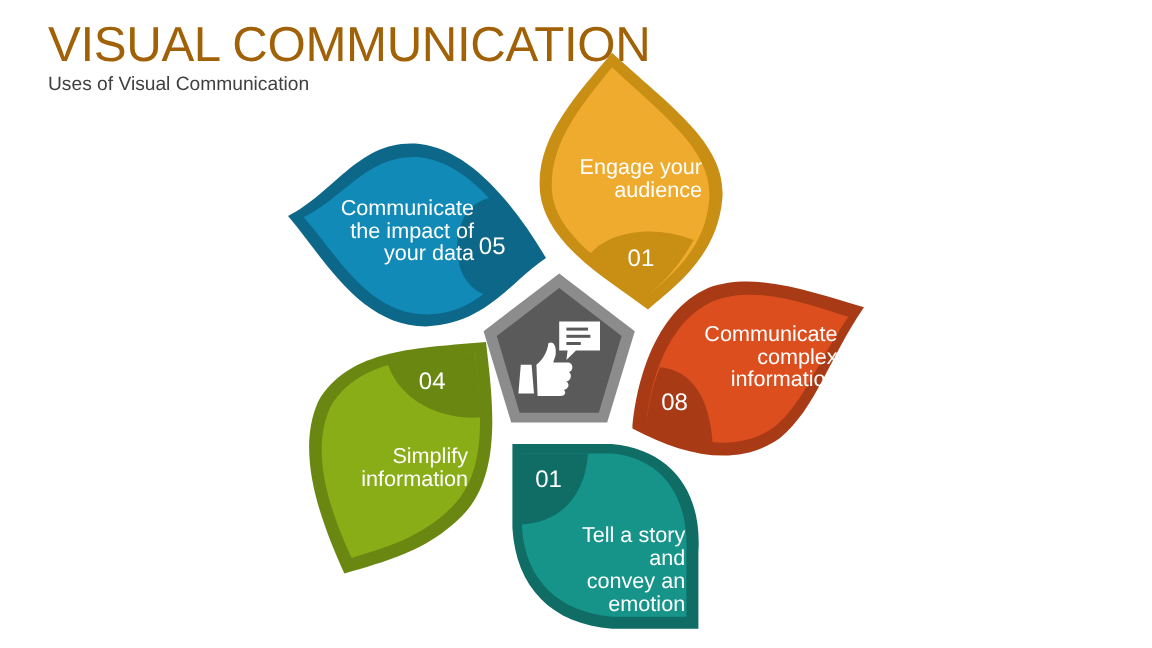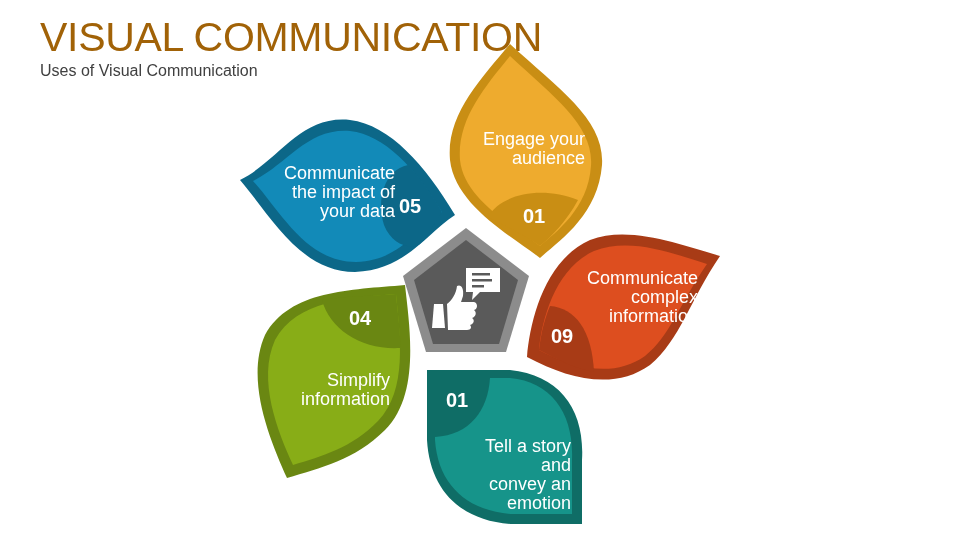--- a/index.html
+++ b/index.html
@@ -7,7 +7,7 @@
   .title{position:absolute;left:40px;top:14px;font-size:41px;font-weight:normal;color:#a16207;letter-spacing:-0.3px;}
   .subtitle{position:absolute;left:40px;top:62px;font-size:16px;color:#404040;}
   .label{position:absolute;color:#fff;font-size:18px;line-height:19px;text-align:right;width:120px;}
-  .num{position:absolute;color:#fff;font-size:20px;font-weight:bold;}
+  .num{position:absolute;color:#fff;font-size:20px;font-weight:normal;}
 </style>
 </head>
 <body>

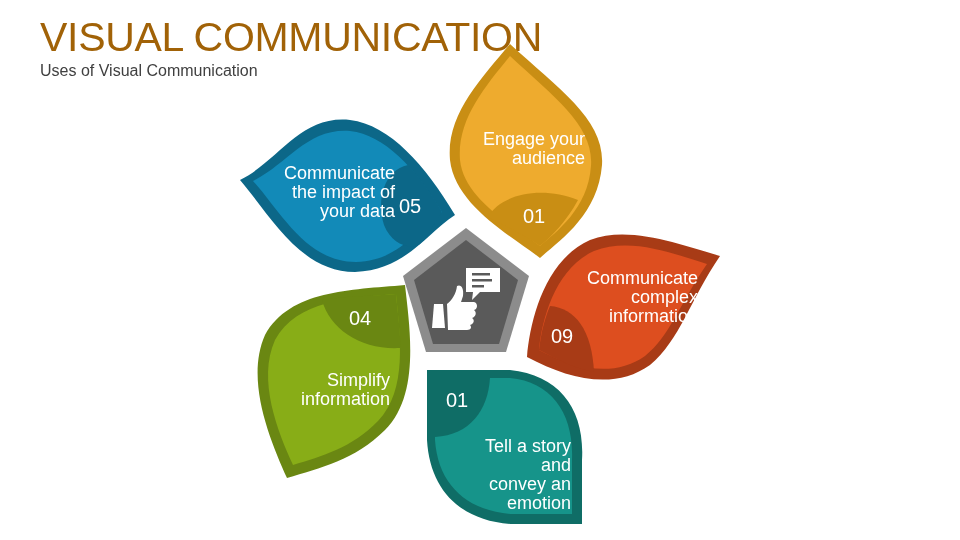--- a/index.html
+++ b/index.html
@@ -73,7 +73,7 @@
 <div class="label" style="left:578px;top:269px;">
   <span>Communicate</span><br><span>complex</span><br><span>information</span>
 </div>
-<div class="num" style="left:551px;top:325px;">09</div>
+<div class="num" style="left:551px;top:325px;">08</div>
 
 <div class="num" style="left:446px;top:389px;">01</div>
 <div class="label" style="left:451px;top:437px;">

